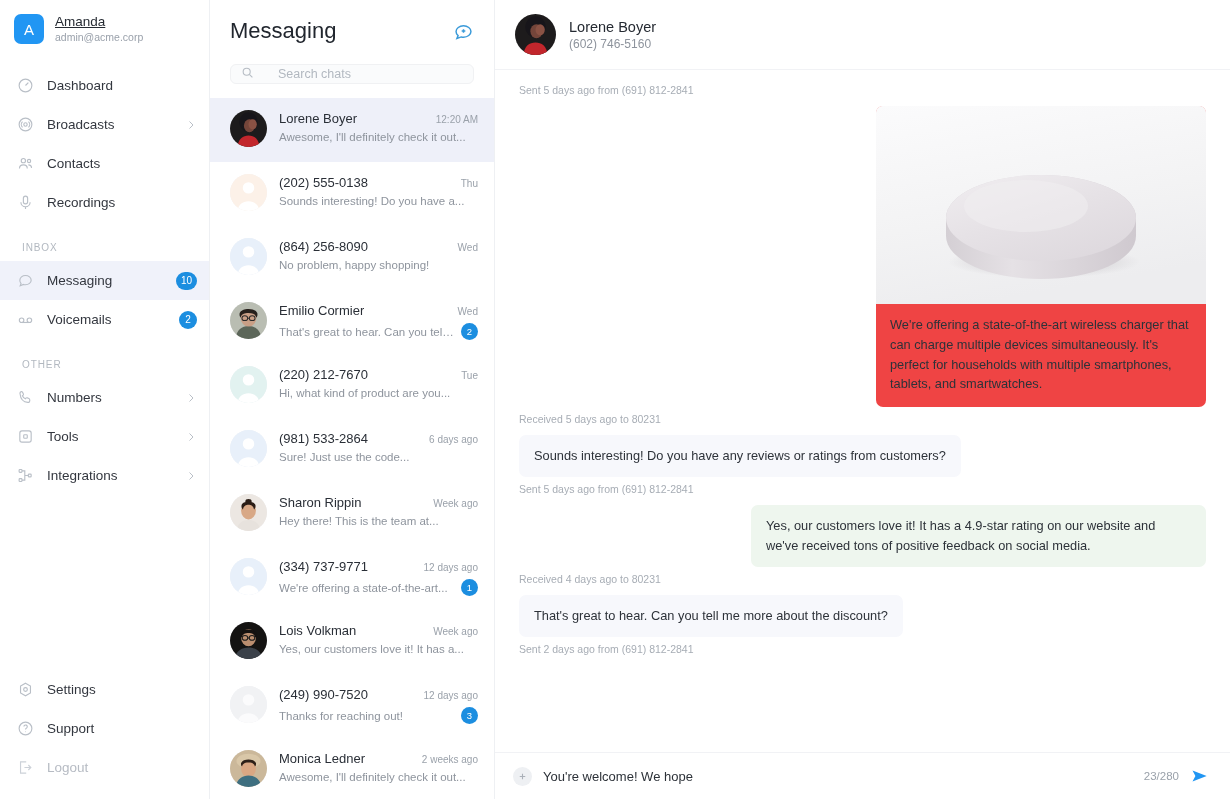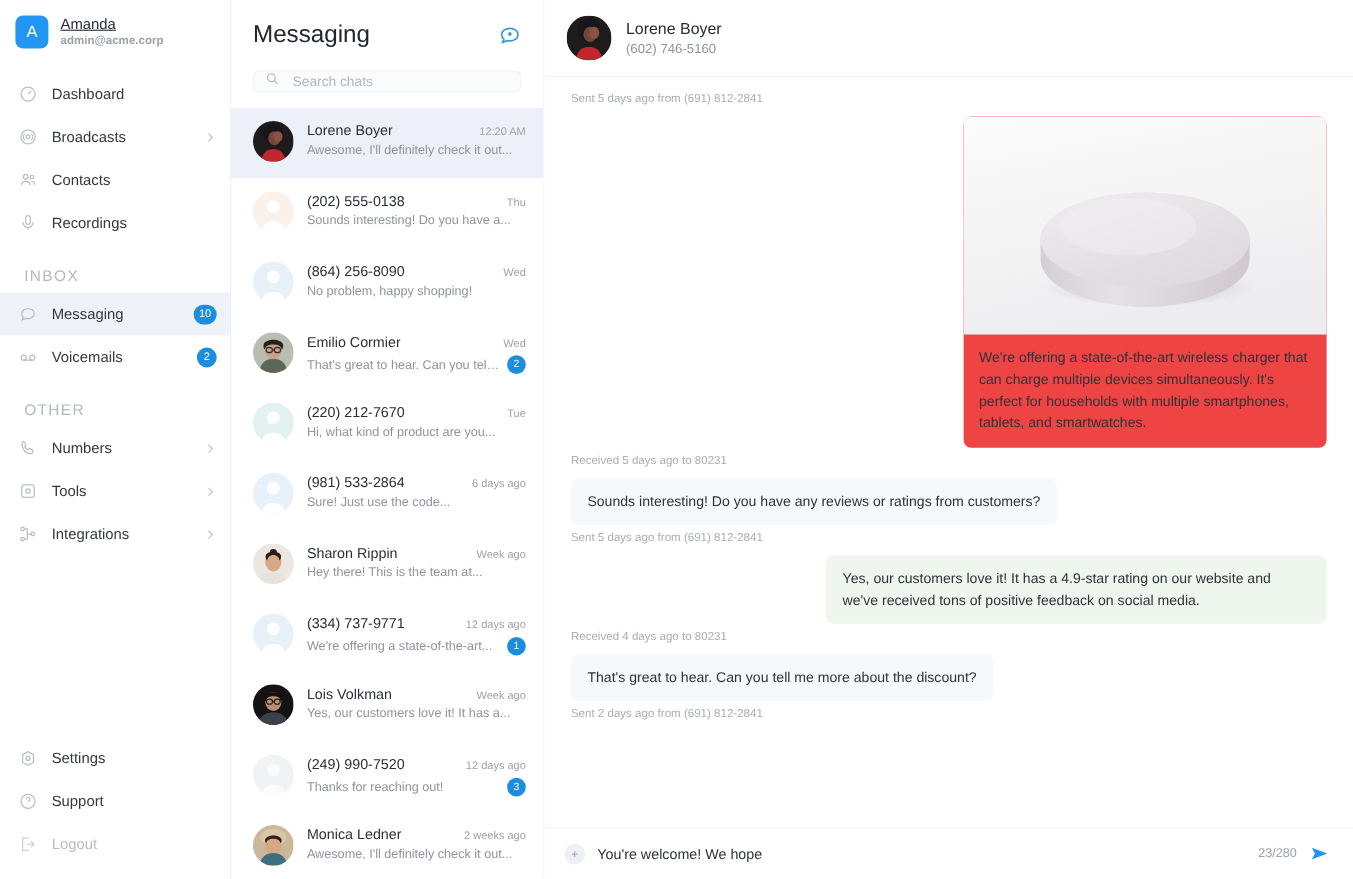--- a/index.html
+++ b/index.html
@@ -34,7 +34,7 @@
   }
   .user-meta { display: flex; flex-direction: column; gap: 1px; min-width: 0; }
   .user-name { font-size: 13.5px; color: #262b33; line-height: 1.2; text-decoration: underline; }
-  .user-email { font-size: 10.5px; color: #9aa1ab; line-height: 1.2; font-weight: bold; }
+  .user-email { font-size: 10.5px; color: #9aa1ab; line-height: 1.2; }
 
   .nav-section { margin-top: 8px; }
   .nav-label {

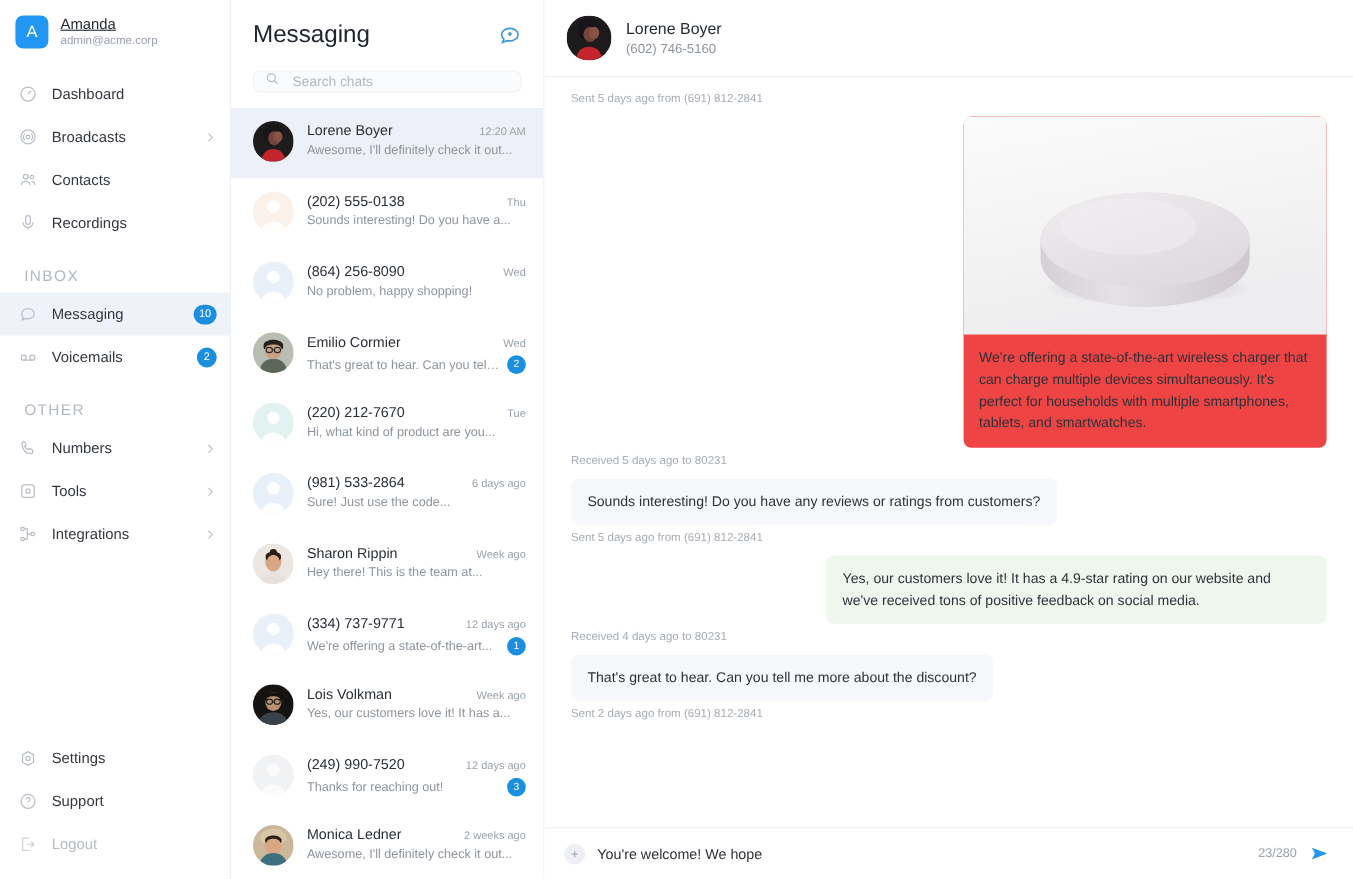--- a/index.html
+++ b/index.html
@@ -86,7 +86,7 @@
   .search-box {
     height: 20px; border-radius: 6px; background: #fafbfc;
     border: 1px solid #f0f1f3;
-    display: flex; align-items: center; gap: 12px; padding: 0 10px;
+    display: flex; align-items: center; gap: 24px; padding: 0 10px;
   }
   .search-box svg { width: 13px; height: 13px; color: #b6bcc4; flex: 0 0 13px; }
   .search-input {

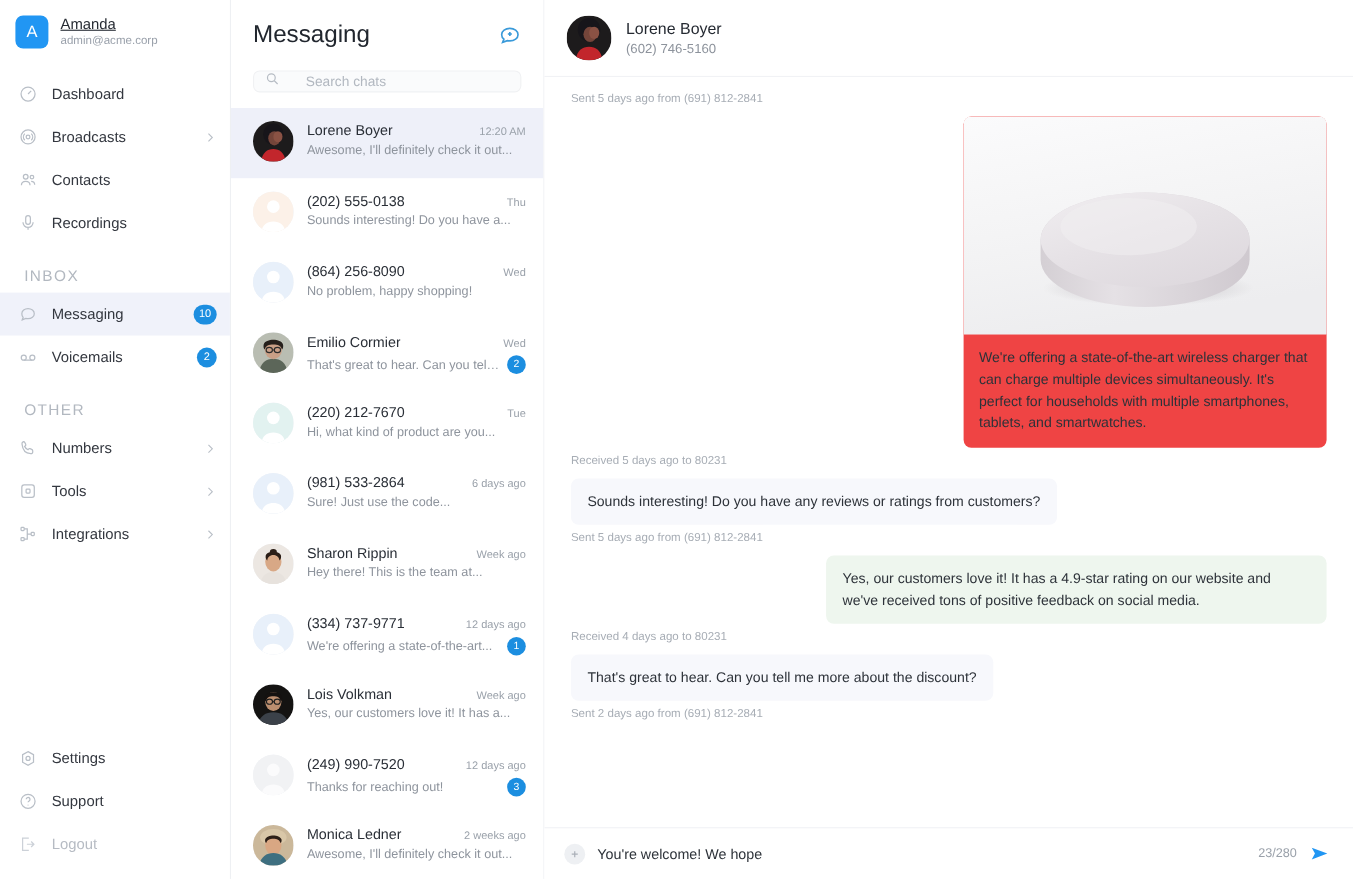--- a/index.html
+++ b/index.html
@@ -38,7 +38,7 @@
 
   .nav-section { margin-top: 8px; }
   .nav-label {
-    font-size: 14px; letter-spacing: 0.09em; color: #b2b8c0;
+    font-size: 10px; letter-spacing: 0.09em; color: #b2b8c0;
     padding: 12px 0 8px 22px; text-transform: uppercase;
   }
   .nav-item {

